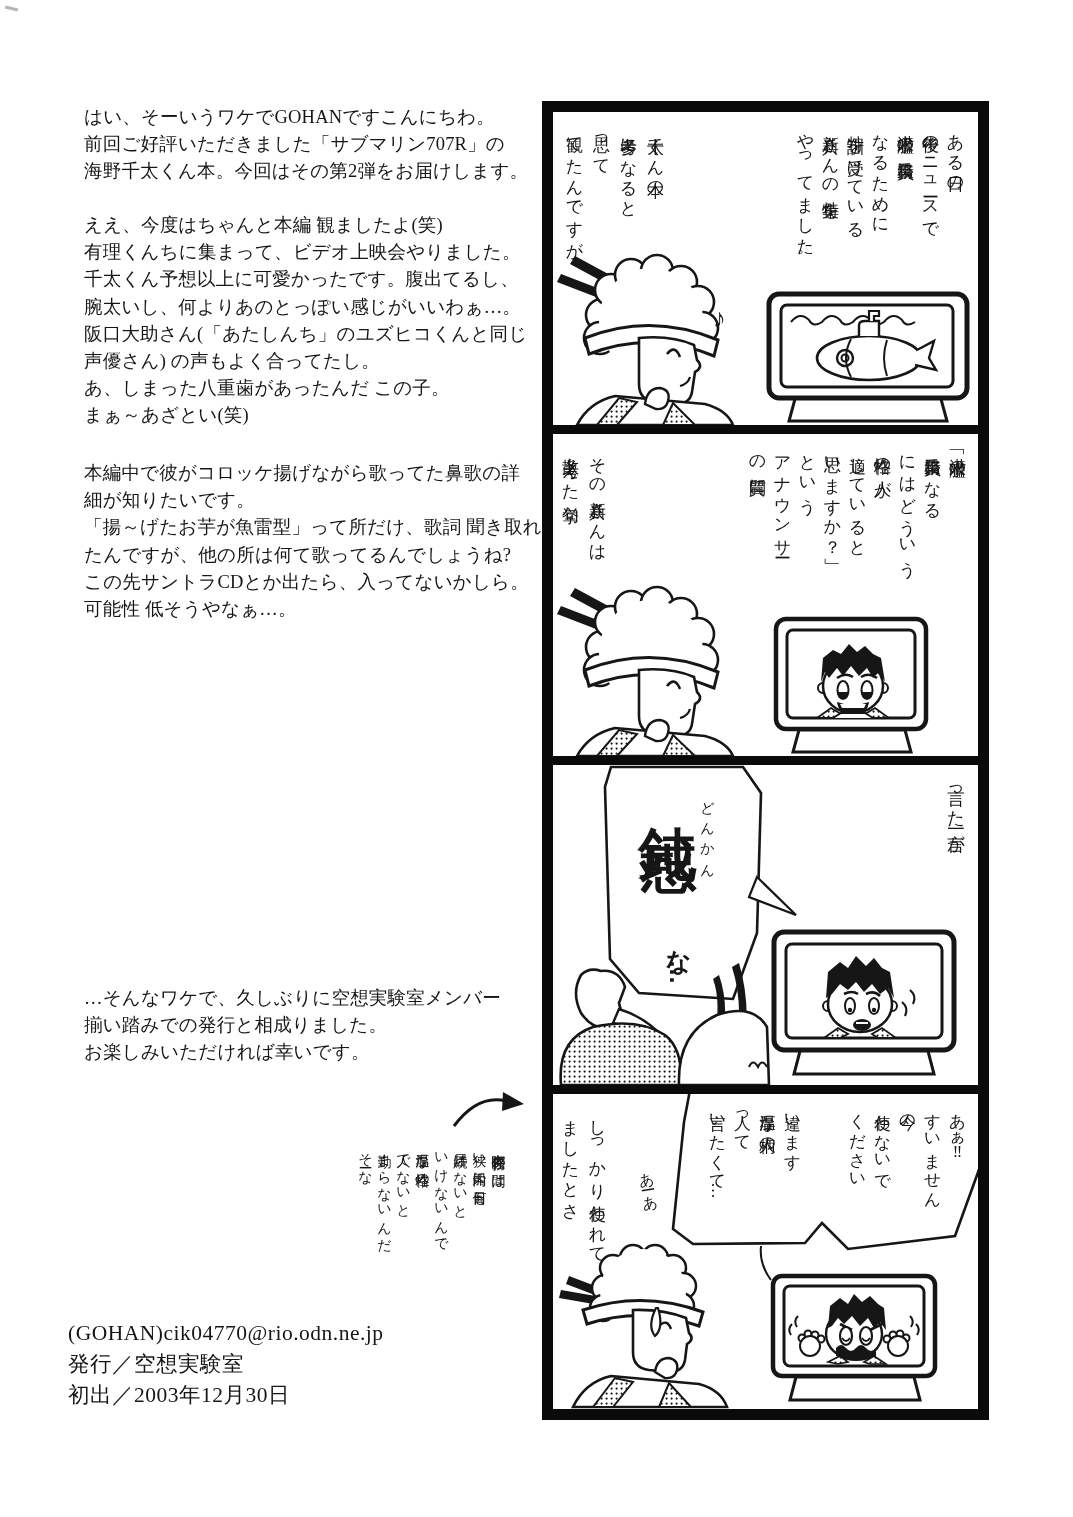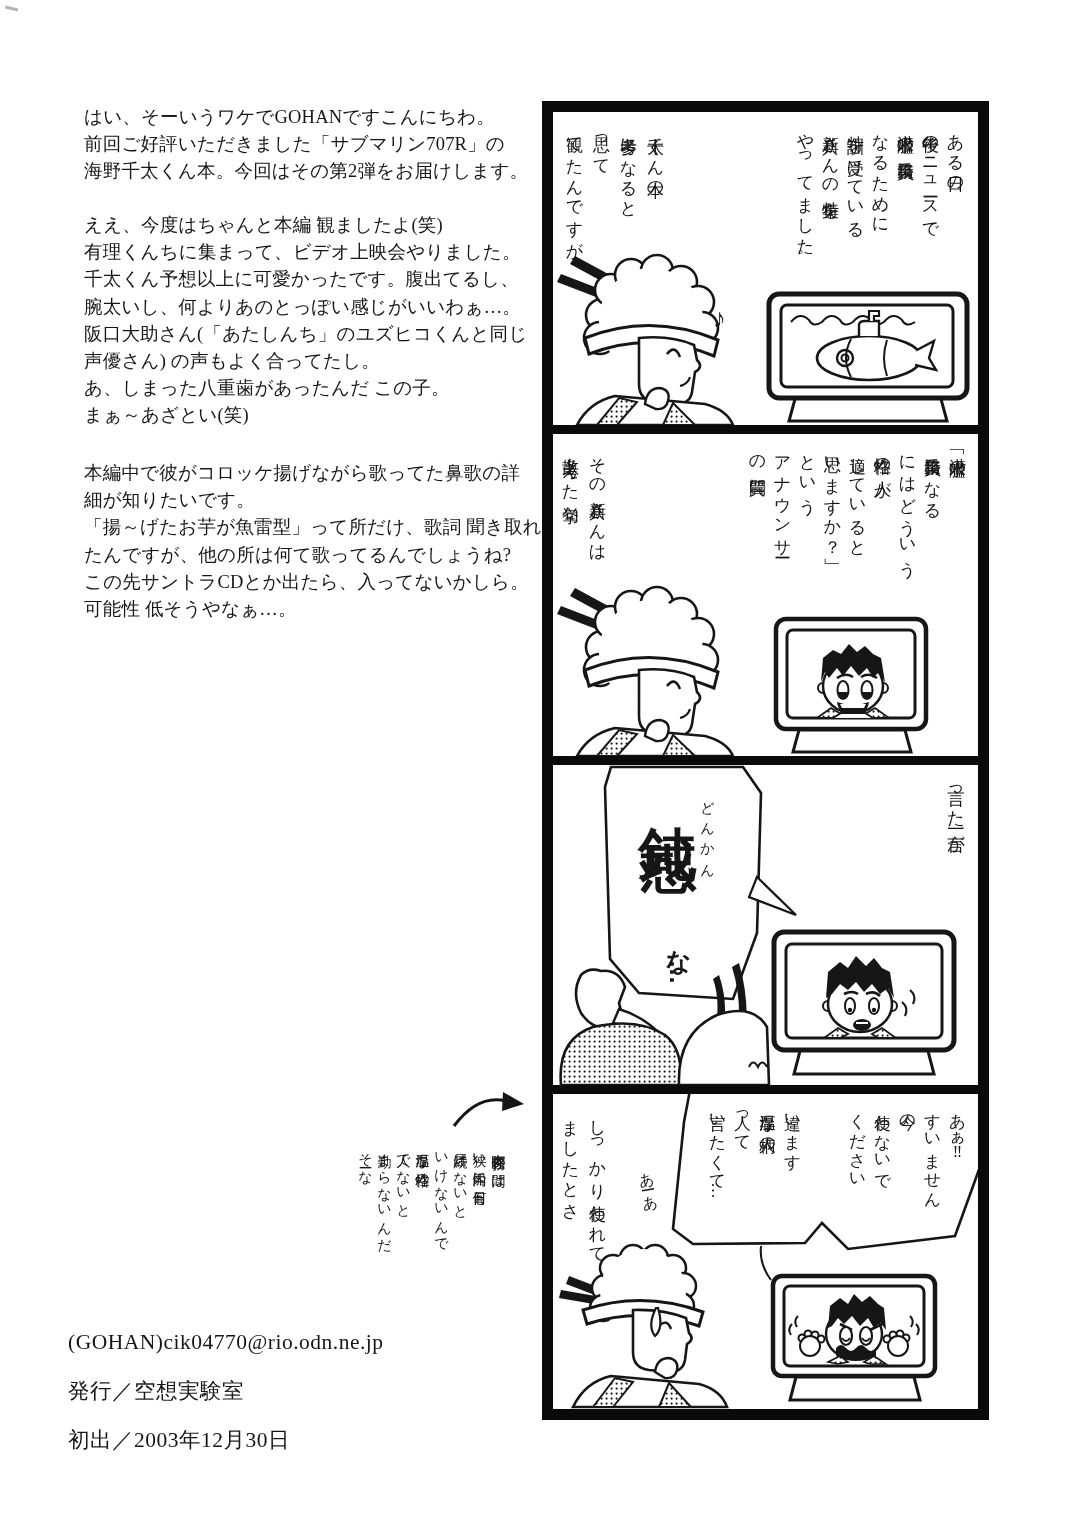--- a/index.html
+++ b/index.html
@@ -67,6 +67,9 @@
 声優さん) の声もよく合ってたし。
 あ、しまった八重歯があったんだ この子。
 まぁ～あざとい(笑)</div>
+  <div class="para" style="top:985px">…そんなワケで、久しぶりに空想実験室メンバー
+揃い踏みでの発行と相成りました。
+お楽しみいただければ幸いです。</div>
 
   <svg class="abs" style="left:448px;top:1084px" width="84" height="48" viewBox="0 0 84 48">
     <path d="M6 42 Q30 10 58 17" fill="none" stroke="#161616" stroke-width="3"></path>

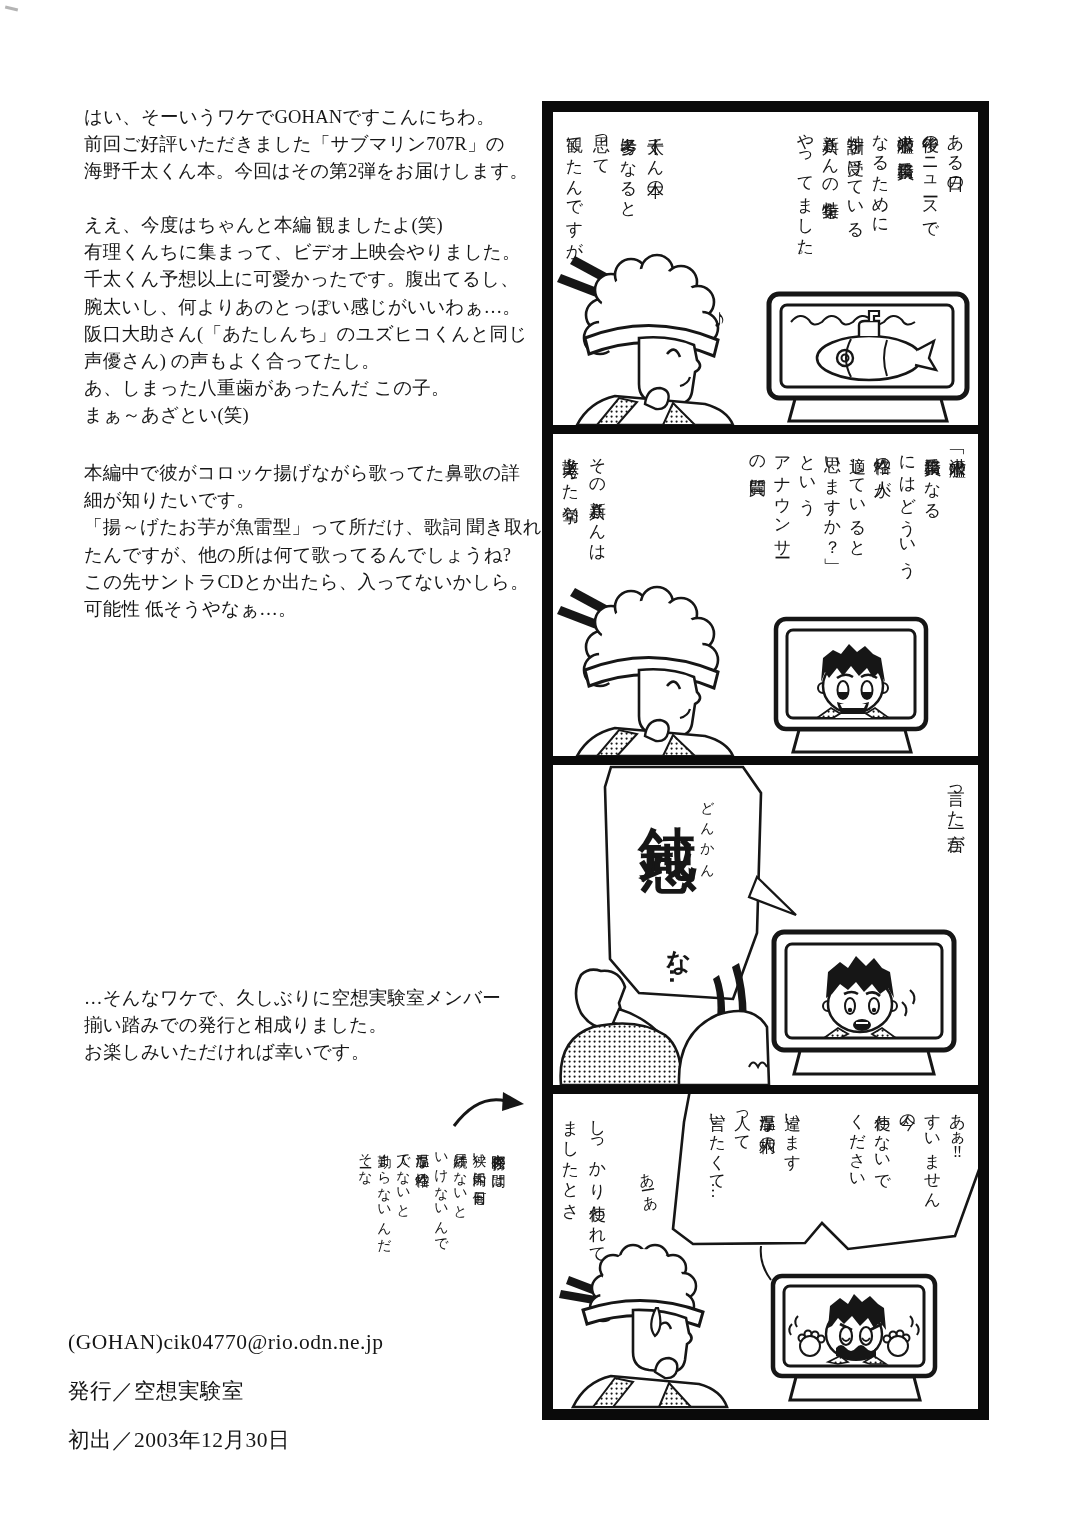--- a/index.html
+++ b/index.html
@@ -14,7 +14,7 @@
   
   .sidenote{position:absolute;left:356px;top:1143px;height:180px;font-size:14px;
             line-height:19px;letter-spacing:1px;}
-  .footer{position:absolute;left:68px;top:1318px;font-size:21.5px;line-height:49px;
+  .footer{position:absolute;left:68px;top:1318px;font-size:21.5px;line-height:31px;
           white-space:pre-line;letter-spacing:0.5px;}
   
   #comic{position:absolute;left:542px;top:101px;width:447px;height:1319px;

